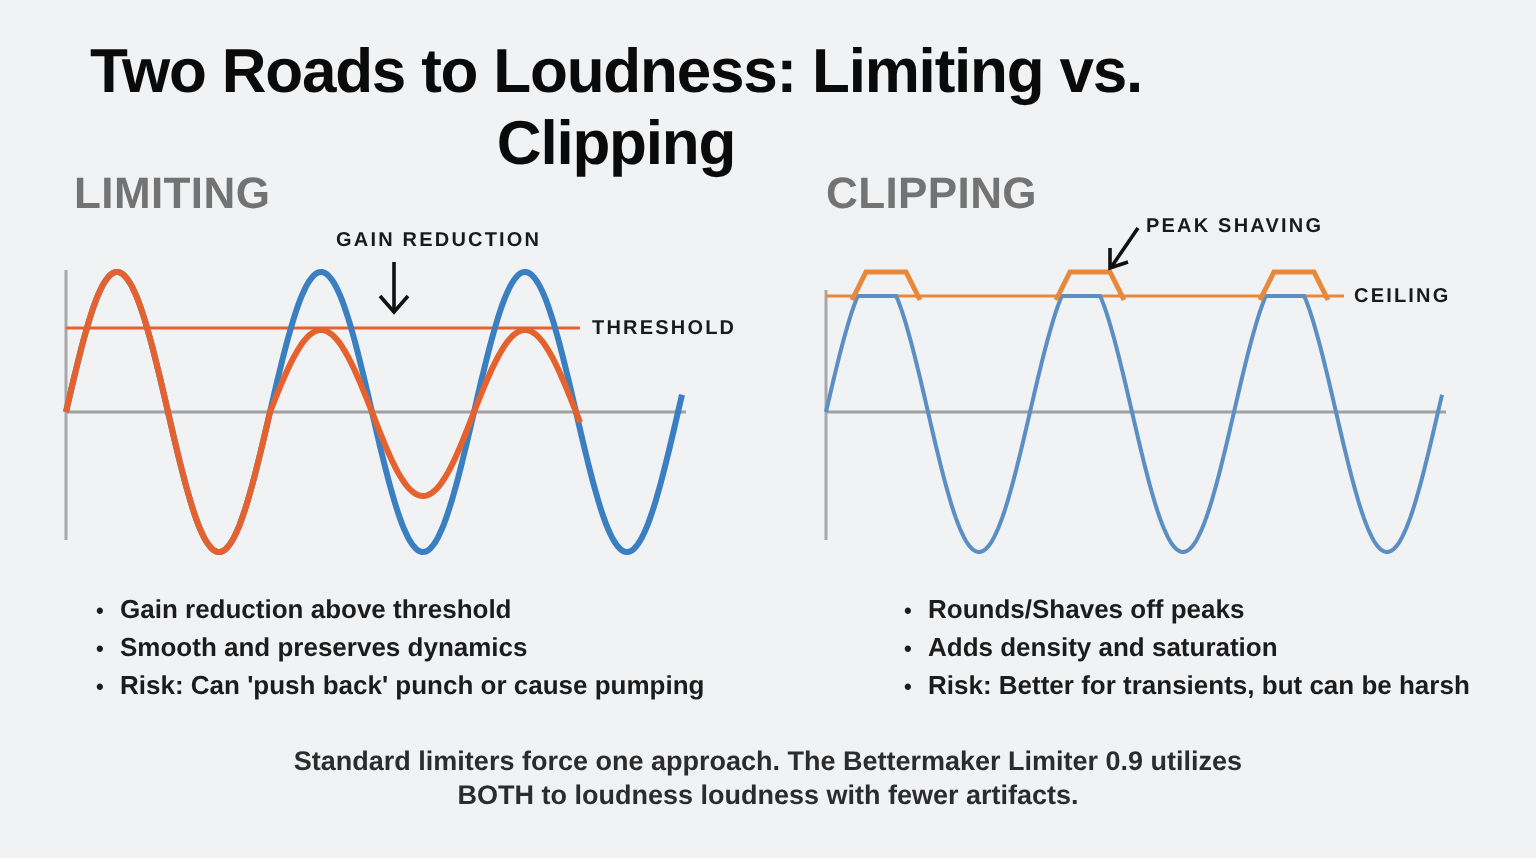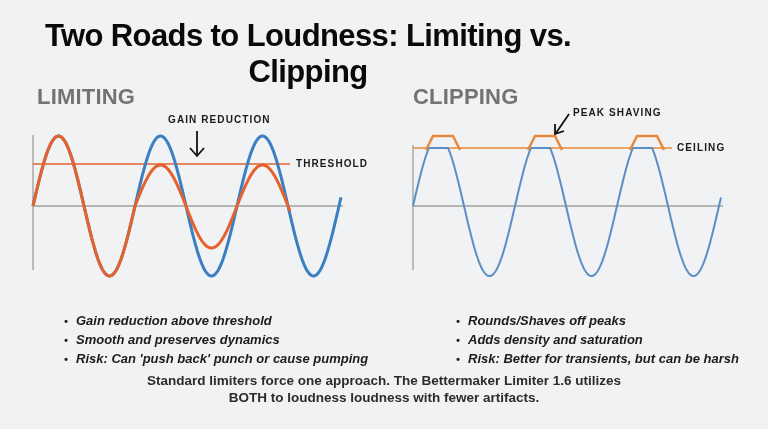--- a/index.html
+++ b/index.html
@@ -8,7 +8,7 @@
   .sect { position:absolute; font-size:22px; font-weight:bold; color:#737373; top:84px; letter-spacing:0.2px; }
   svg { position:absolute; left:0; top:0; }
   .lbl { font-family:"Liberation Sans", sans-serif; font-size:10px; font-weight:bold; letter-spacing:1.1px; fill:#1a1a1a; }
-  .bullets { position:absolute; margin:16px; padding:0; list-style:none; font-size:13px; font-weight:bold; color:#1c1c1c;font-style:italic; }
+  .bullets { position:absolute; margin:0; padding:0; list-style:none; font-size:13px; font-weight:bold; color:#1c1c1c; }
   .bullets li { height:19px; line-height:19px; }
   .bullets li::before { content:"\2022"; display:inline-block; width:12px; font-size:11px; }
   .footer { position:absolute; left:0; width:768px; top:372px; text-align:center; font-size:13.5px; font-weight:bold; color:#2c2c2c; line-height:17px; }

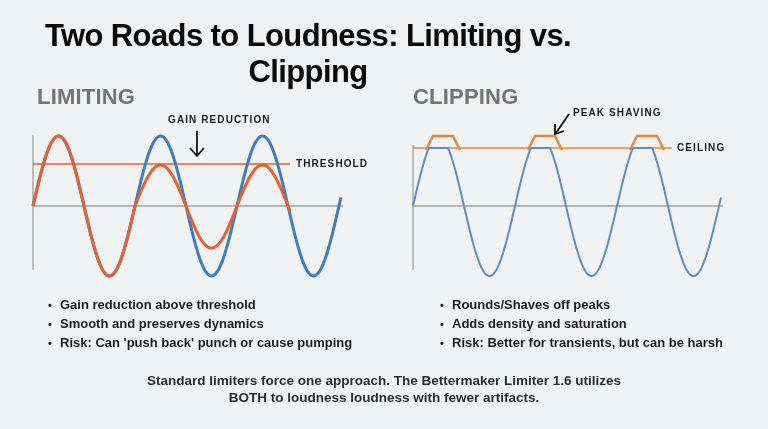--- a/index.html
+++ b/index.html
@@ -56,7 +56,7 @@
   <li>Smooth and preserves dynamics</li>
   <li>Risk: Can 'push back' punch or cause pumping</li>
 </ul>
-<ul class="bullets" style="left:440px; top:295px;">
+<ul class="bullets" style="left:452px; top:295px;">
   <li>Rounds/Shaves off peaks</li>
   <li>Adds density and saturation</li>
   <li>Risk: Better for transients, but can be harsh</li>

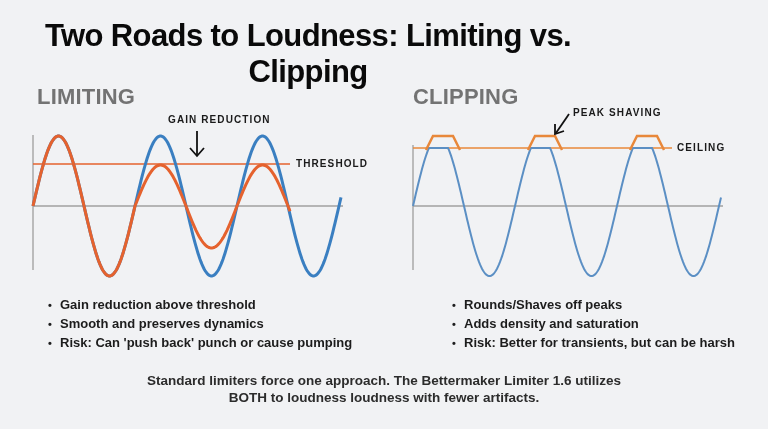--- a/index.html
+++ b/index.html
@@ -63,7 +63,7 @@
 </ul>
 
 <div class="footer">
-  <div>Standard limiters force one approach. The Bettermaker Limiter 1.6 utilizes</div>
+  <div>Standard limiters force one approach. The Bettermaker Limiter 0.9 utilizes</div>
   <div>BOTH to loudness loudness with fewer artifacts.</div>
 </div>
 

